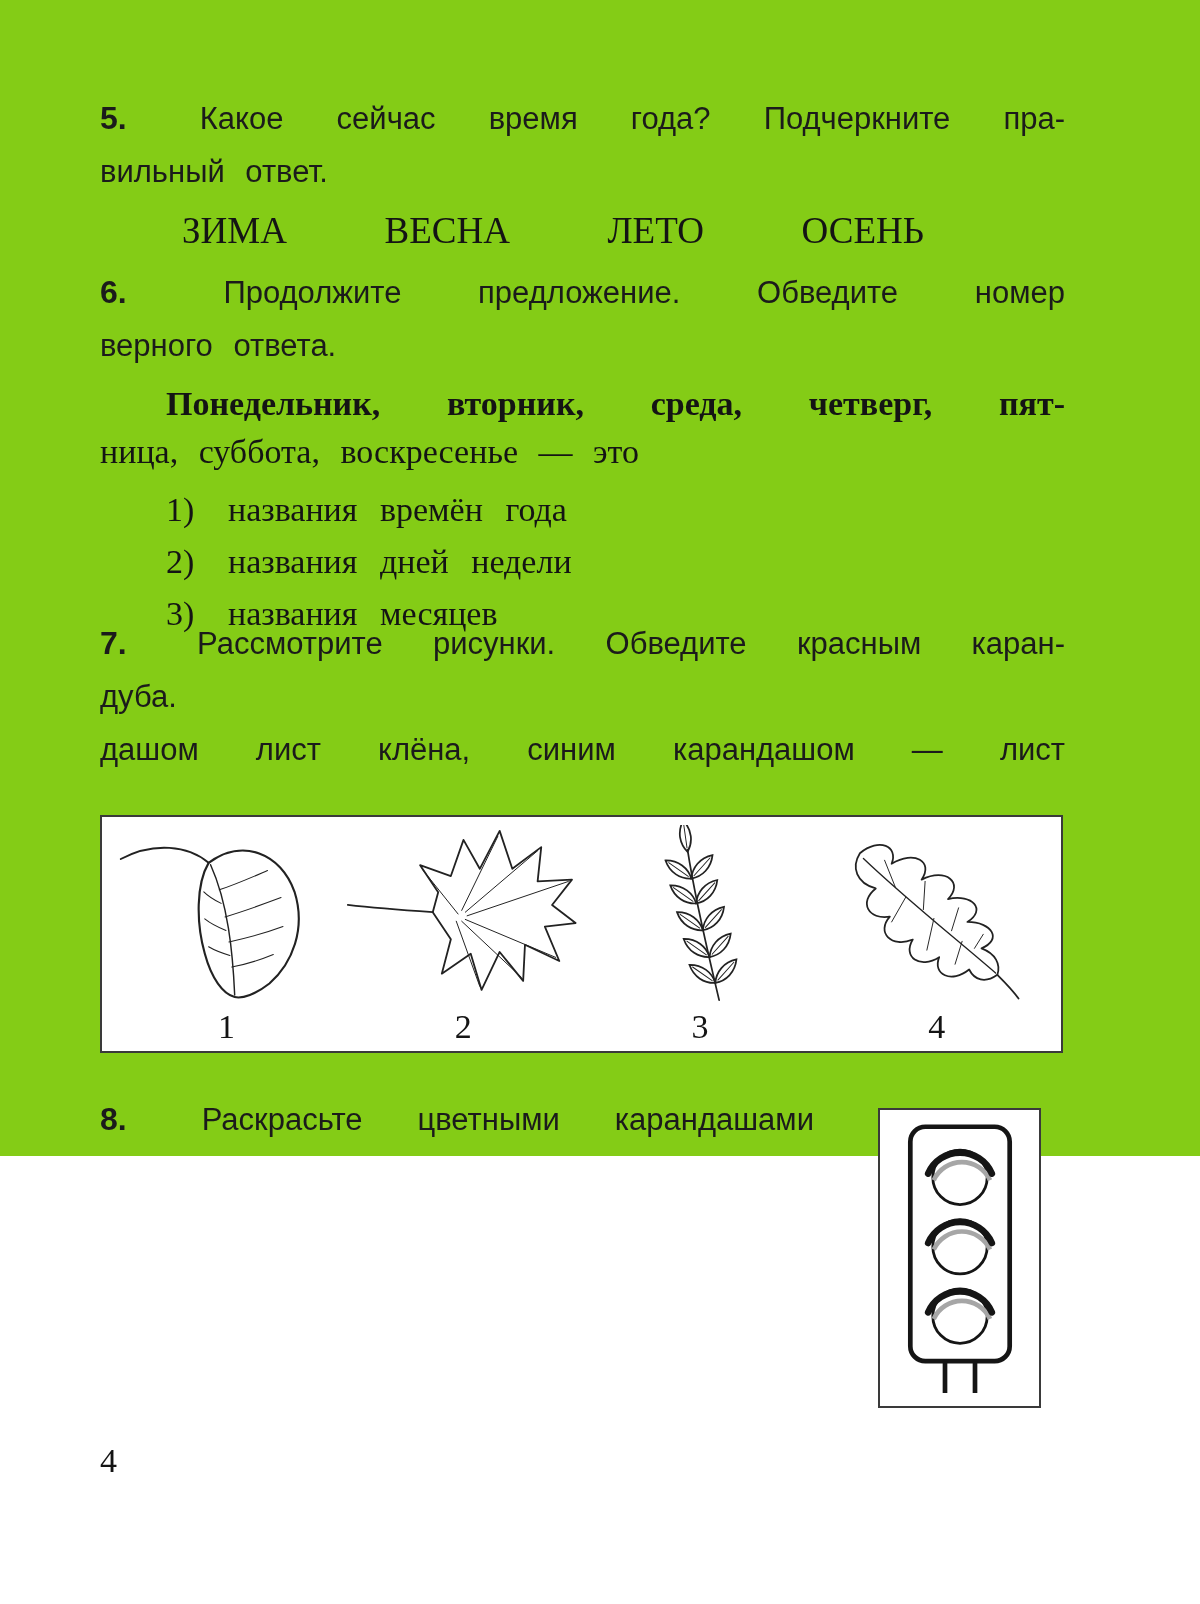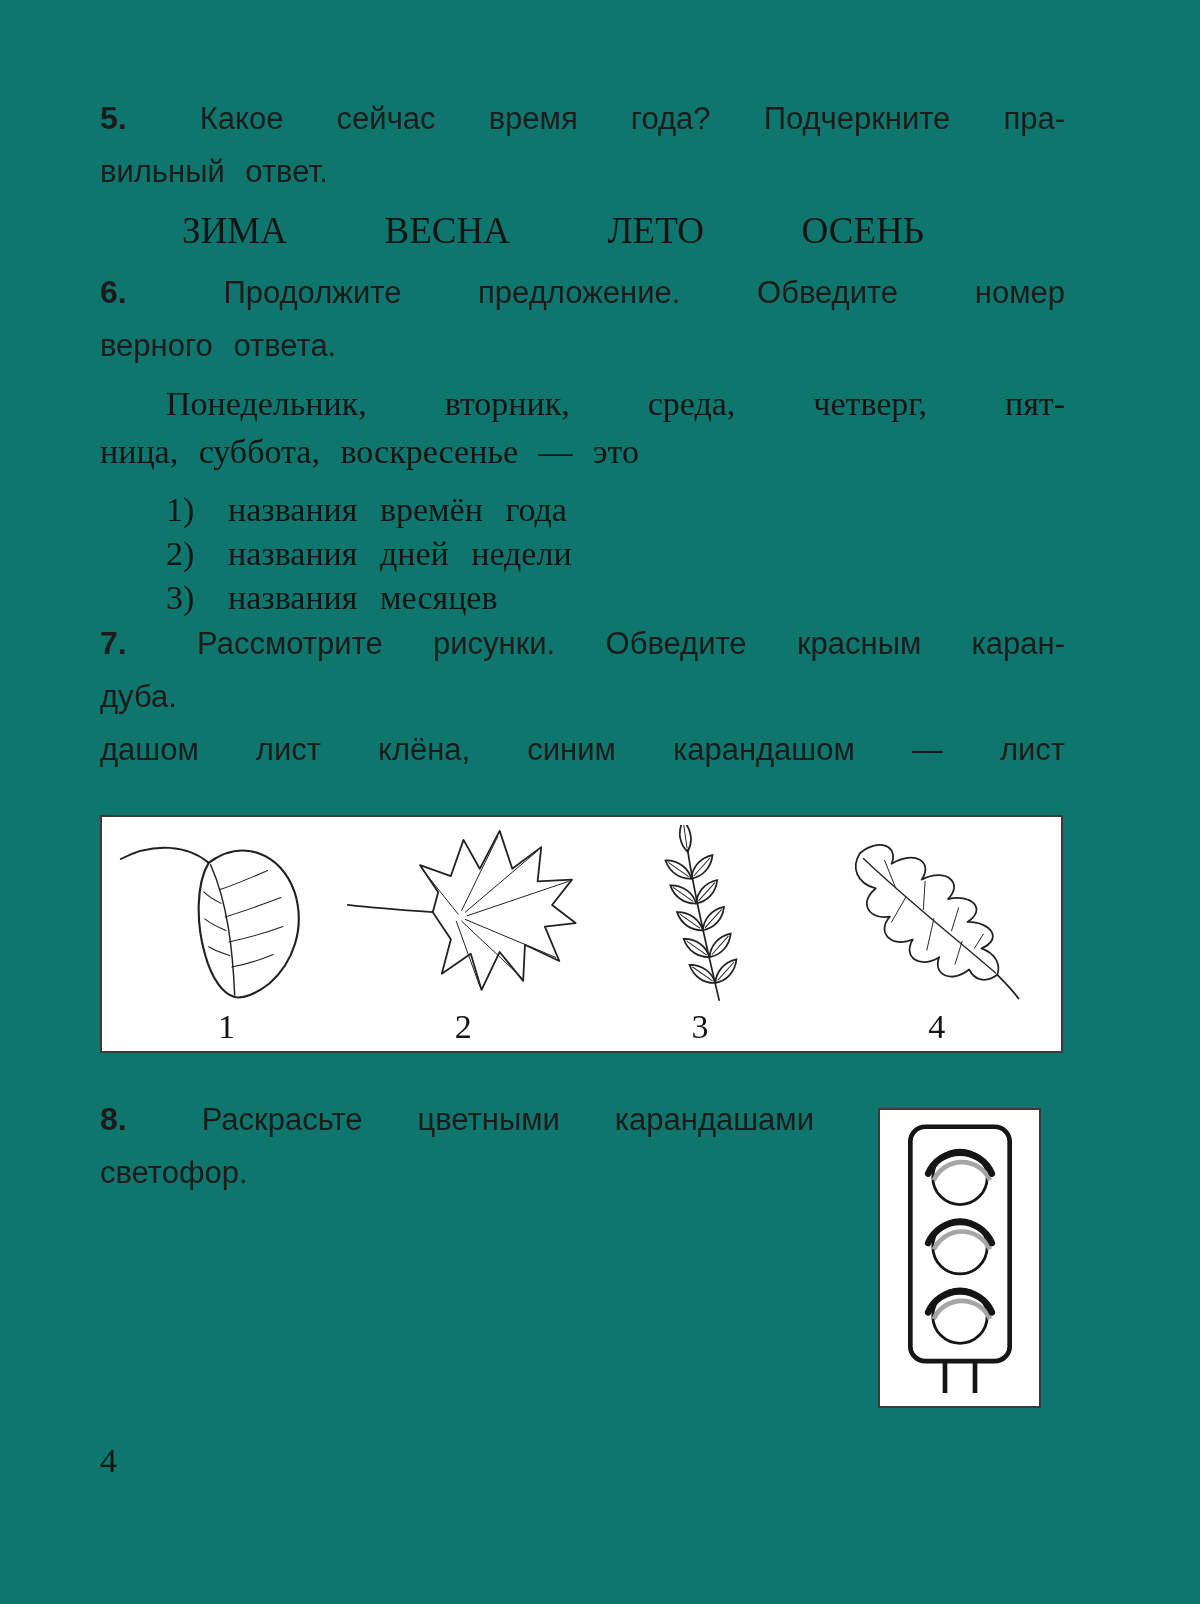--- a/index.html
+++ b/index.html
@@ -11,7 +11,7 @@
     position: relative;
     overflow: hidden;
   }
-  .page { position: relative; width: 1200px; height: 1604px; background: #0f766e; }
+  .page { position: relative; width: 1200px; height: 1156px; background: #84cc16; }
 
   .task { position: absolute; left: 100px; width: 965px; }
 

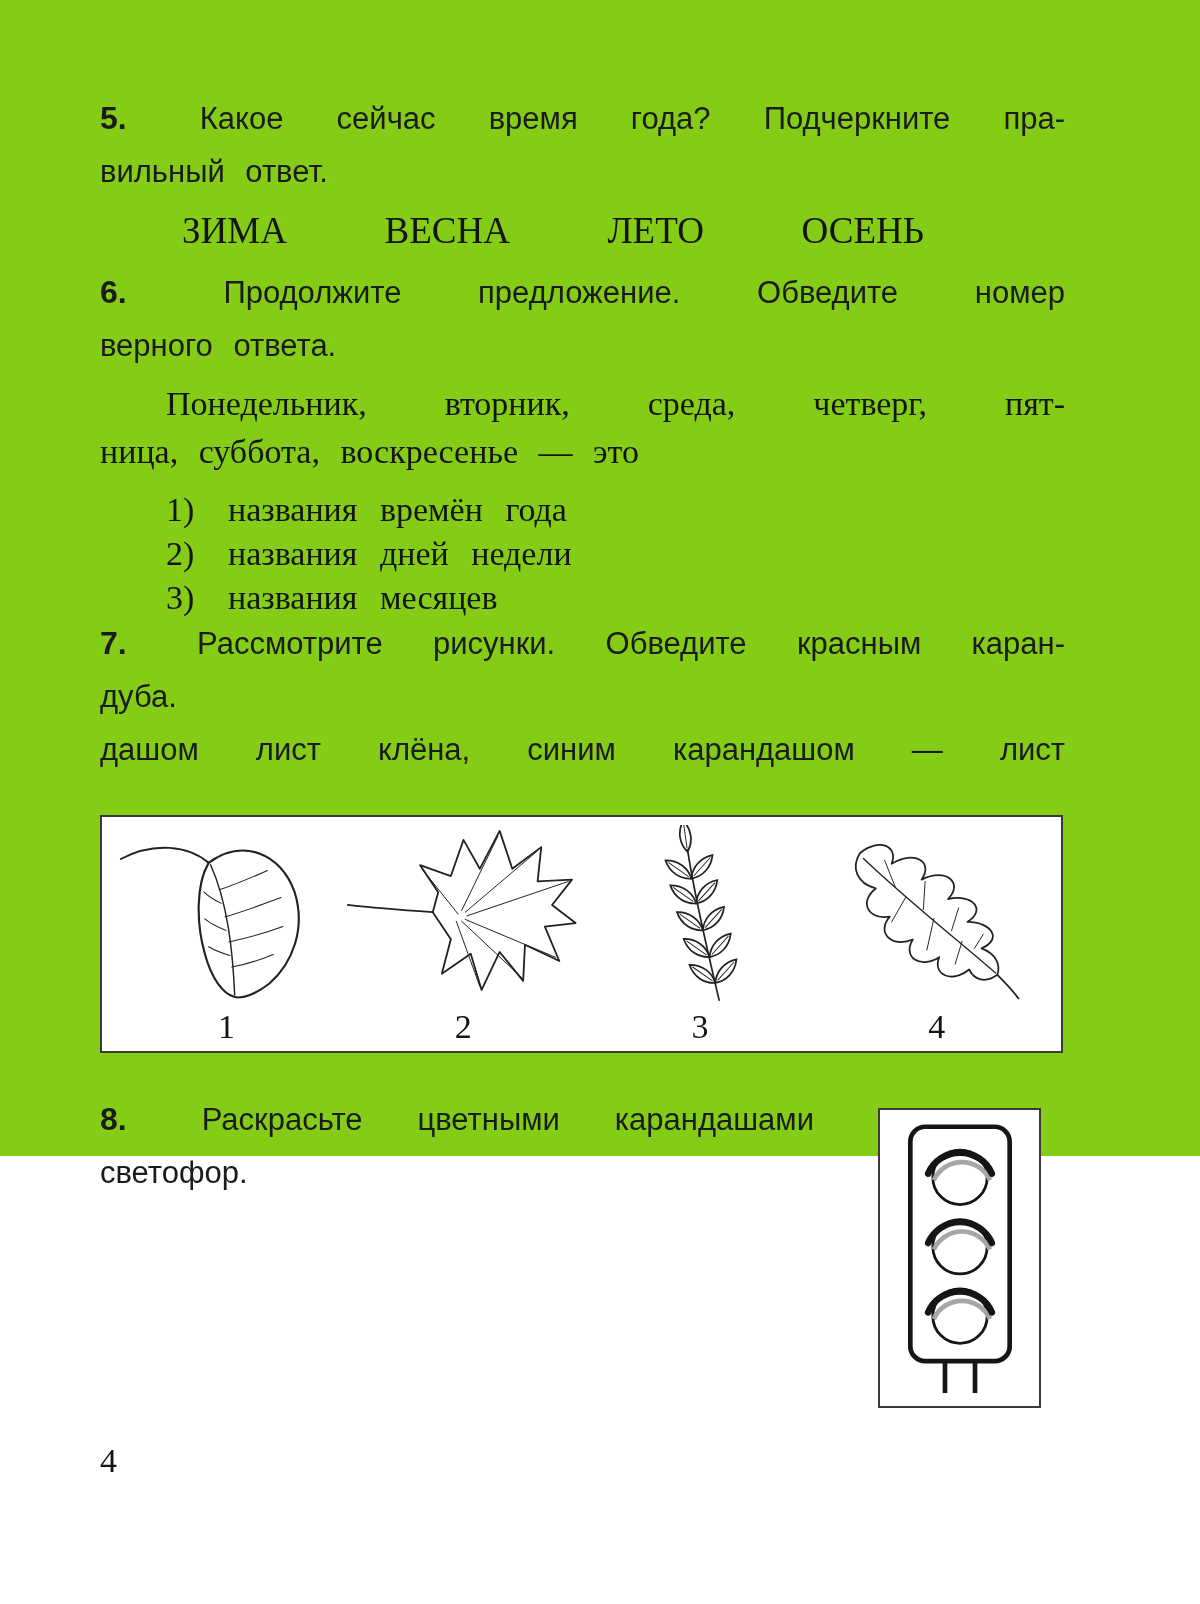--- a/index.html
+++ b/index.html
@@ -33,7 +33,7 @@
 
   
   .sentence { margin-top: 8px; font-size: 34px; line-height: 48px; color: #141414; }
-  .sentence .l1 { text-indent: 66px; }
+  .sentence .l1 { text-indent: 66px; font-weight: bold; }
   .optlist { margin-top: 12px; }
   .opt { margin-left: 66px; font-size: 34px; line-height: 44px; word-spacing: 14px; color: #141414; }
   .optnum { display: inline-block; width: 62px; word-spacing: 0; }

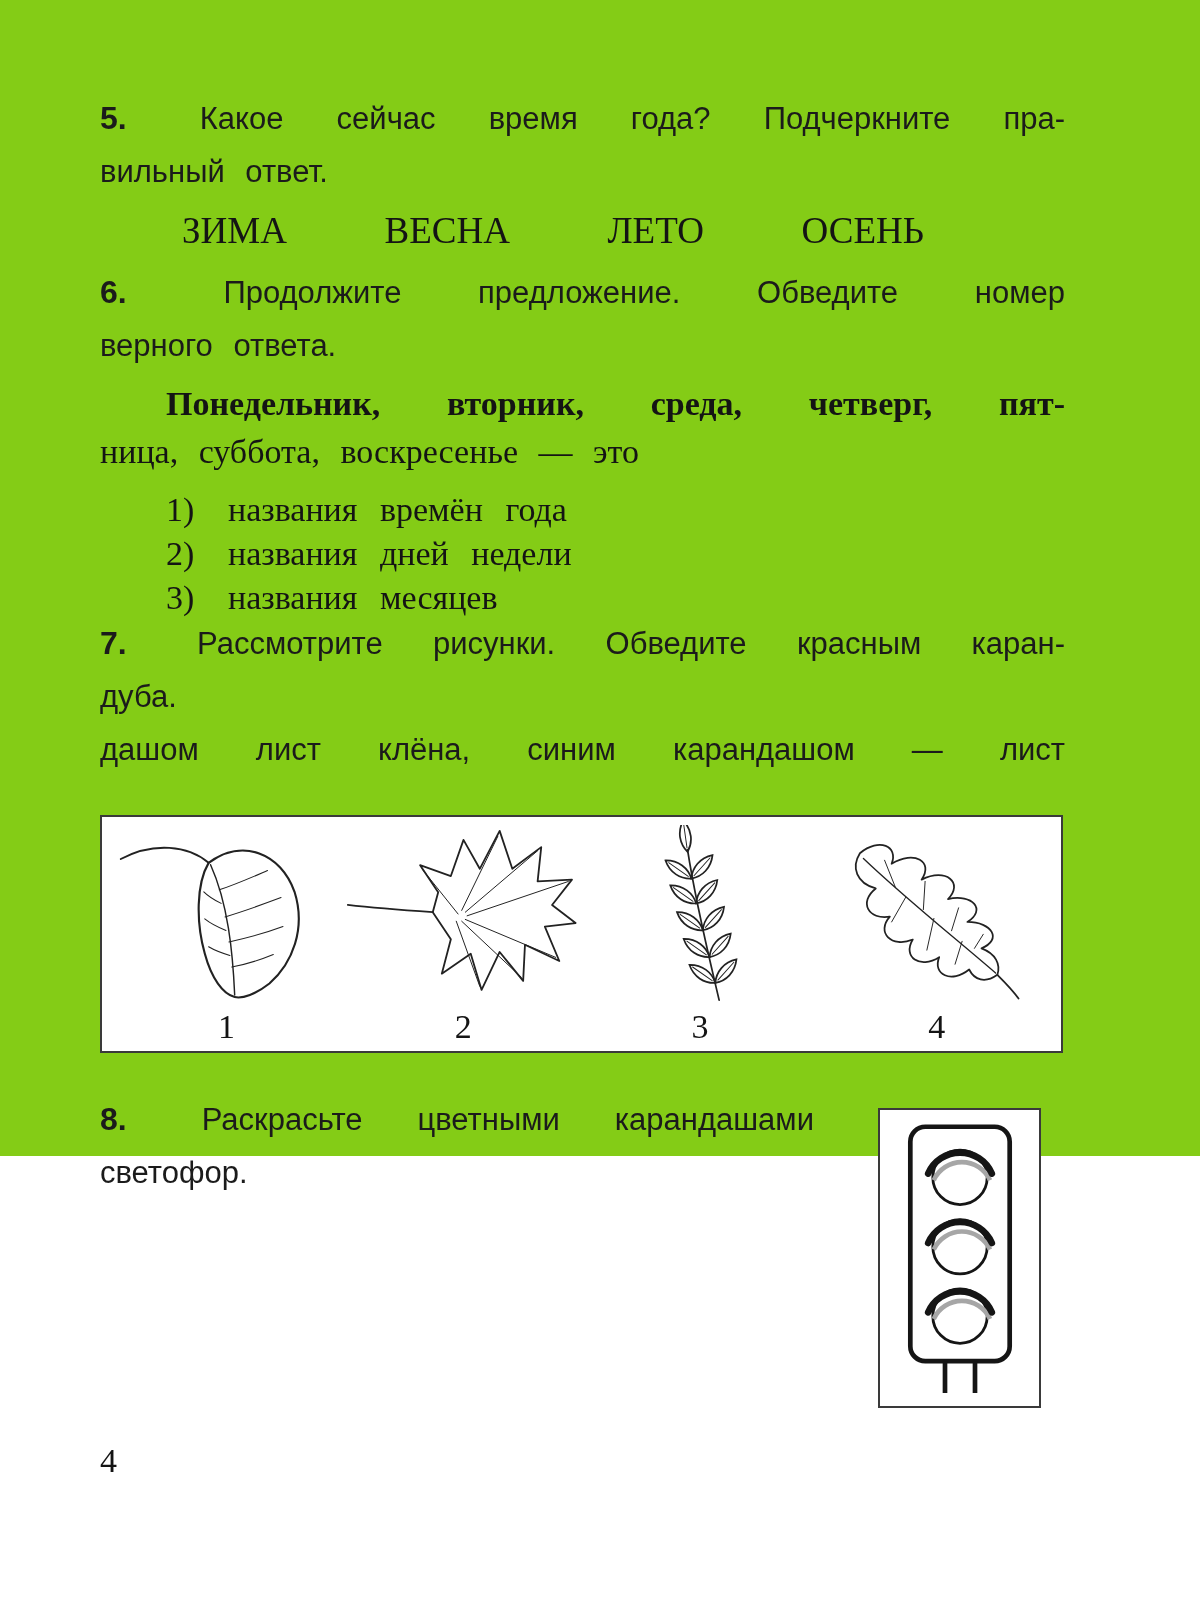--- a/index.html
+++ b/index.html
@@ -35,7 +35,7 @@
   .sentence { margin-top: 8px; font-size: 34px; line-height: 48px; color: #141414; }
   .sentence .l1 { text-indent: 66px; font-weight: bold; }
   .optlist { margin-top: 12px; }
-  .opt { margin-left: 66px; font-size: 34px; line-height: 44px; word-spacing: 14px; color: #141414; }
+  .opt { margin-left: 66px; font-size: 34px; line-height: 44px; word-spacing: 14px; color: #141414; margin-top: 8px; }
   .optnum { display: inline-block; width: 62px; word-spacing: 0; }
 
   

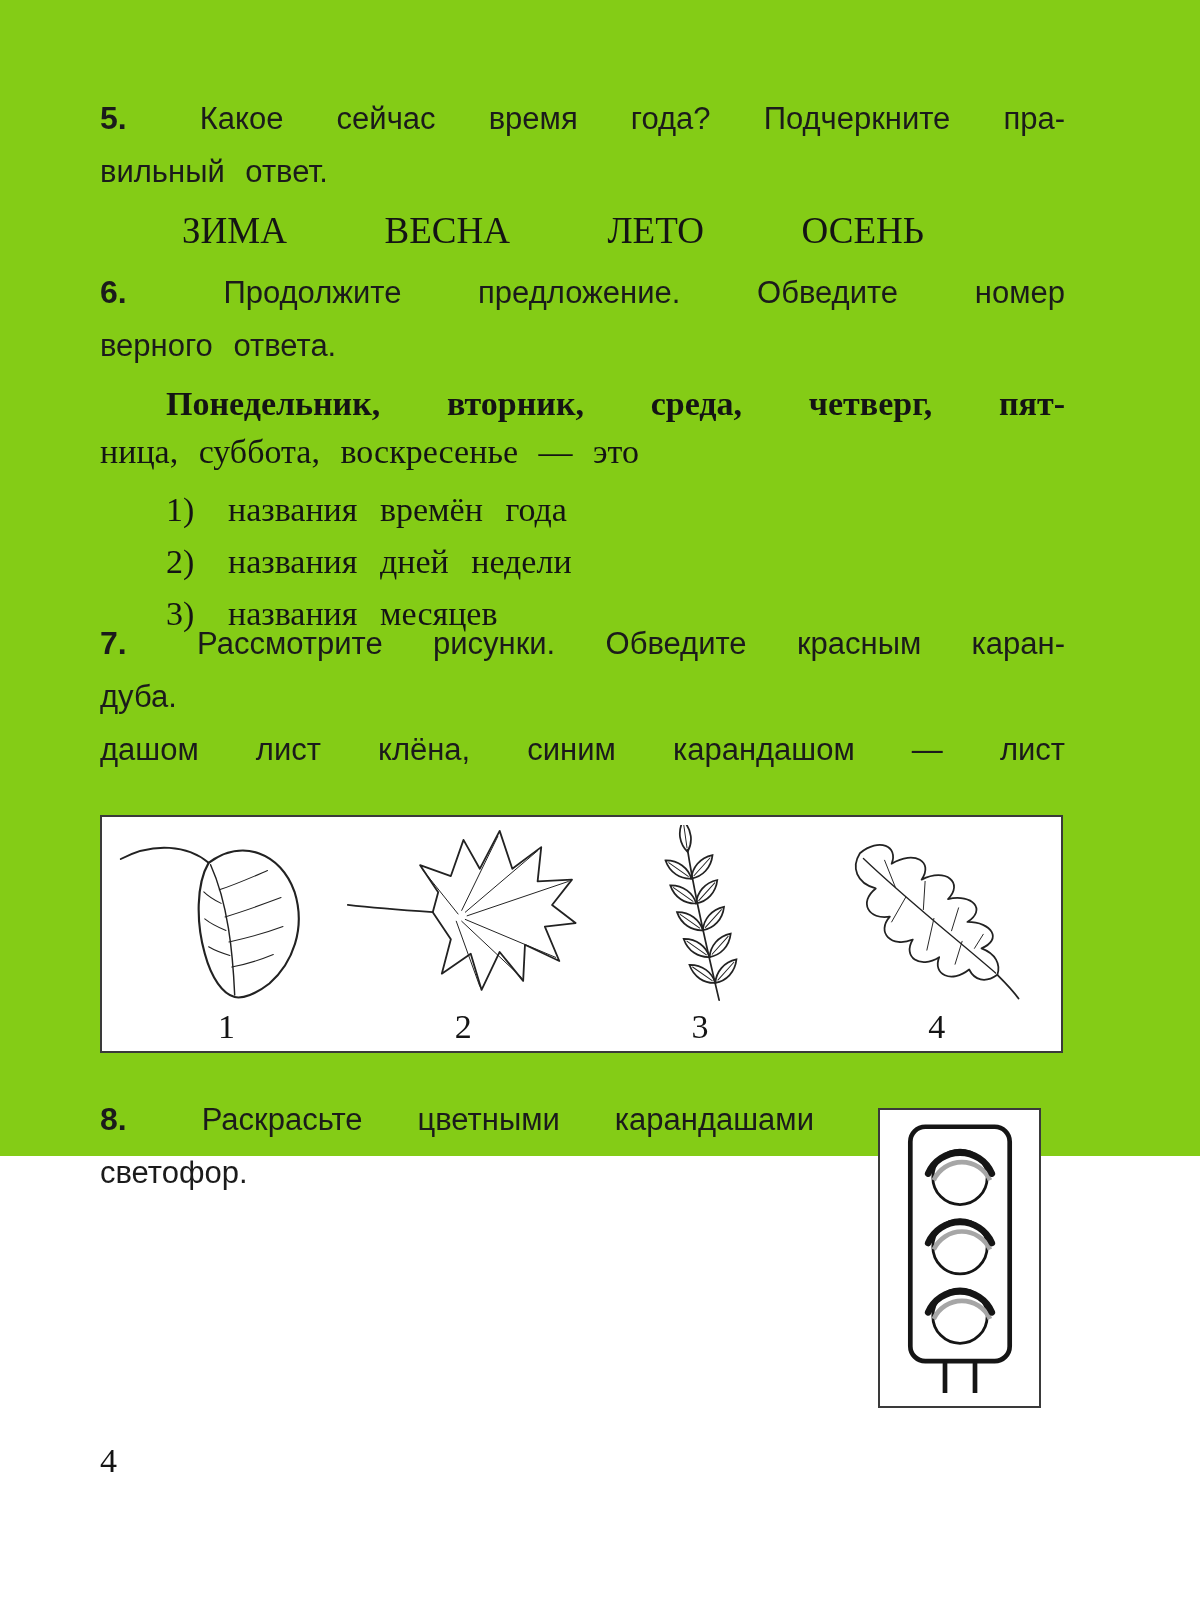--- a/index.html
+++ b/index.html
@@ -233,7 +233,6 @@
 
   <div class="task t8text" style="top:1093px">
     <div class="ins jfull"><span class="tnum">8.</span> <span>Раскрасьте цветными карандашами</span></div>
-    <div class="ins">светофор.</div>
   </div>
 
   <div class="lightbox">

